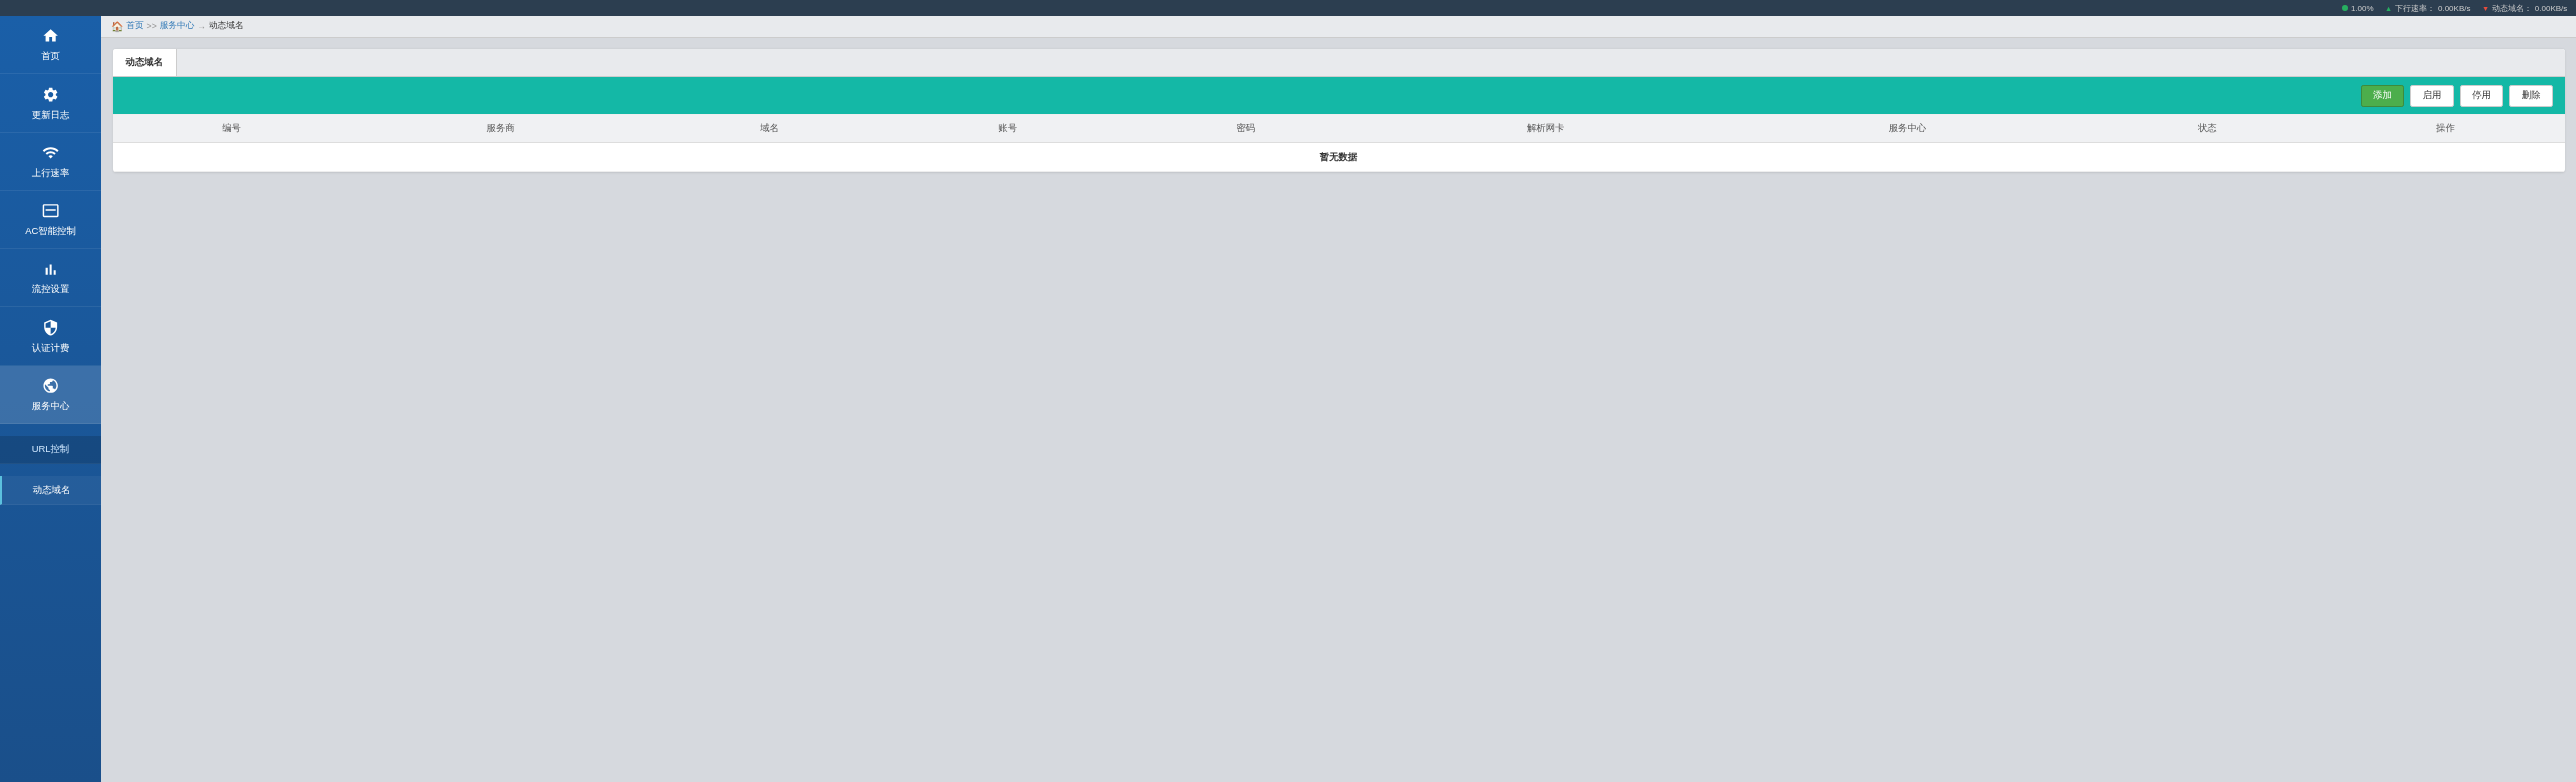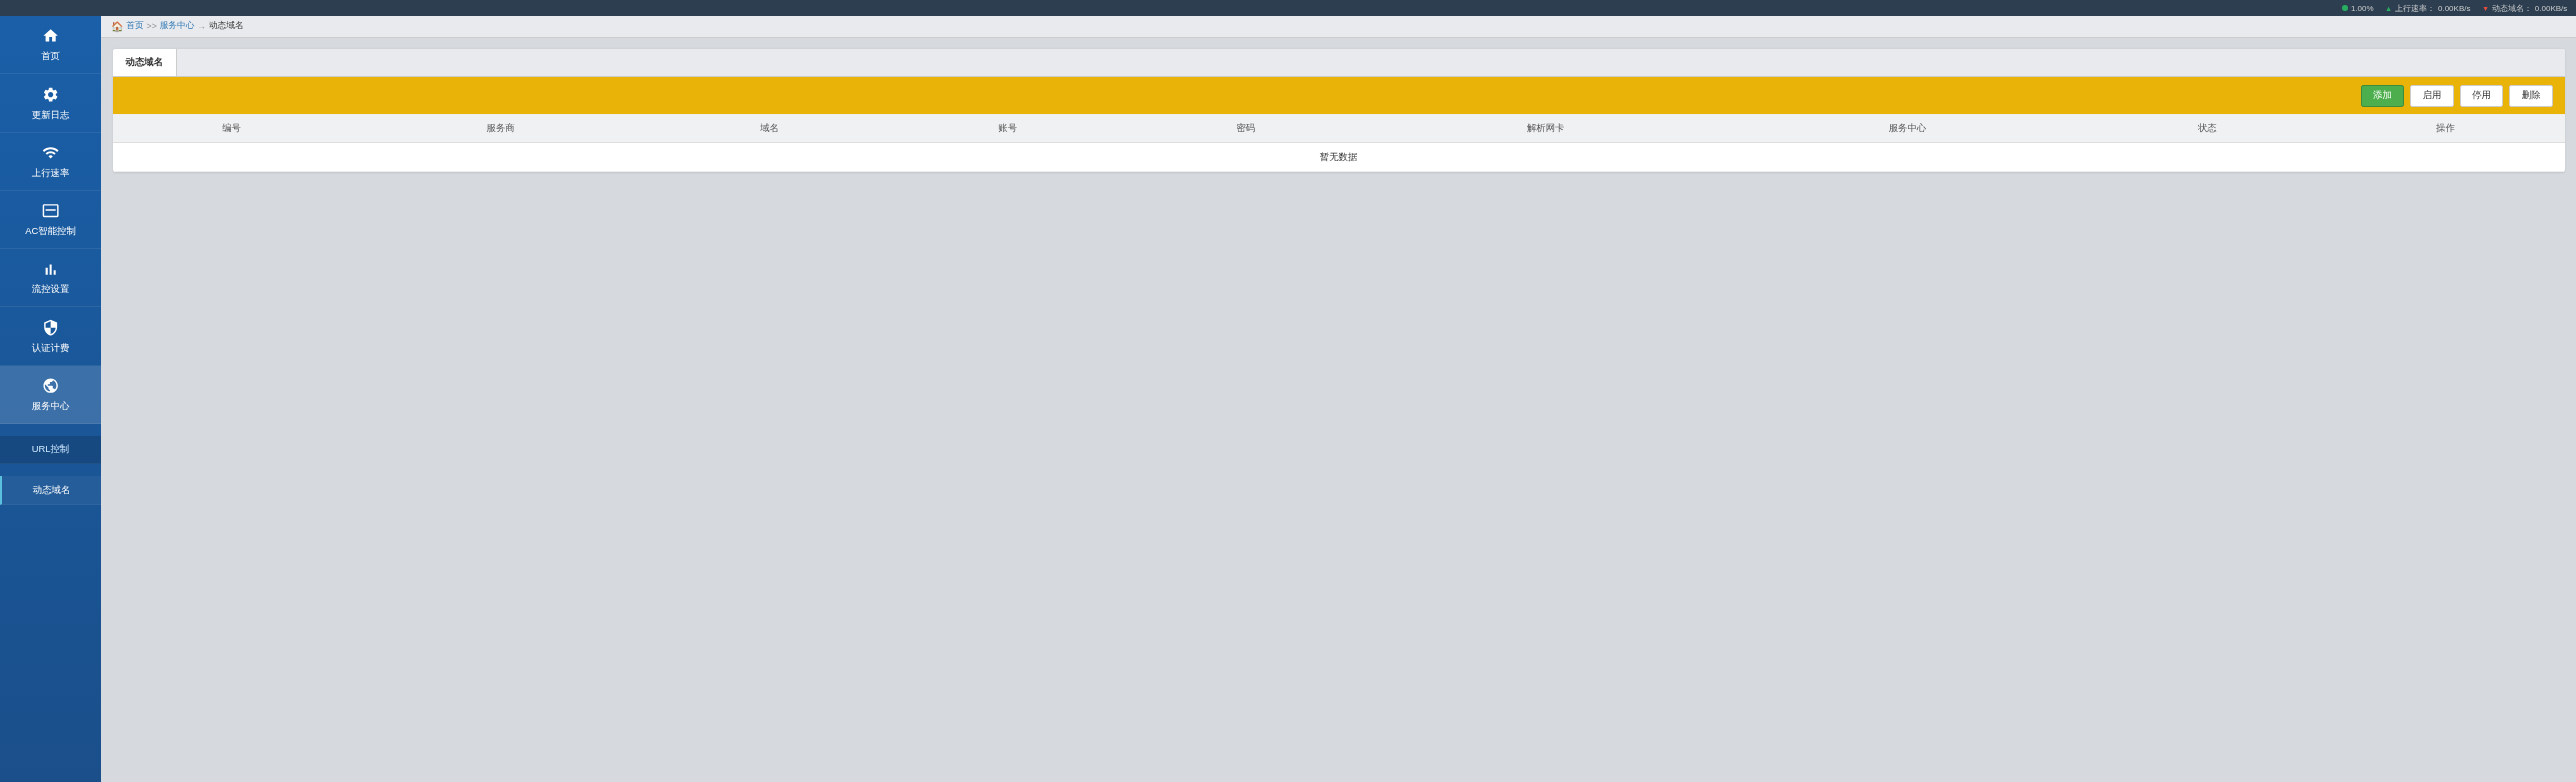--- a/index.html
+++ b/index.html
@@ -224,7 +224,7 @@
   </div>
   <div class="top-bar-item">
     <span class="top-bar-arrow-up">▲</span>
-    <span>上行速率：</span>
+    <span>下行速率：</span>
     <span>0.00KB/s</span>
   </div>
   <div class="top-bar-item">

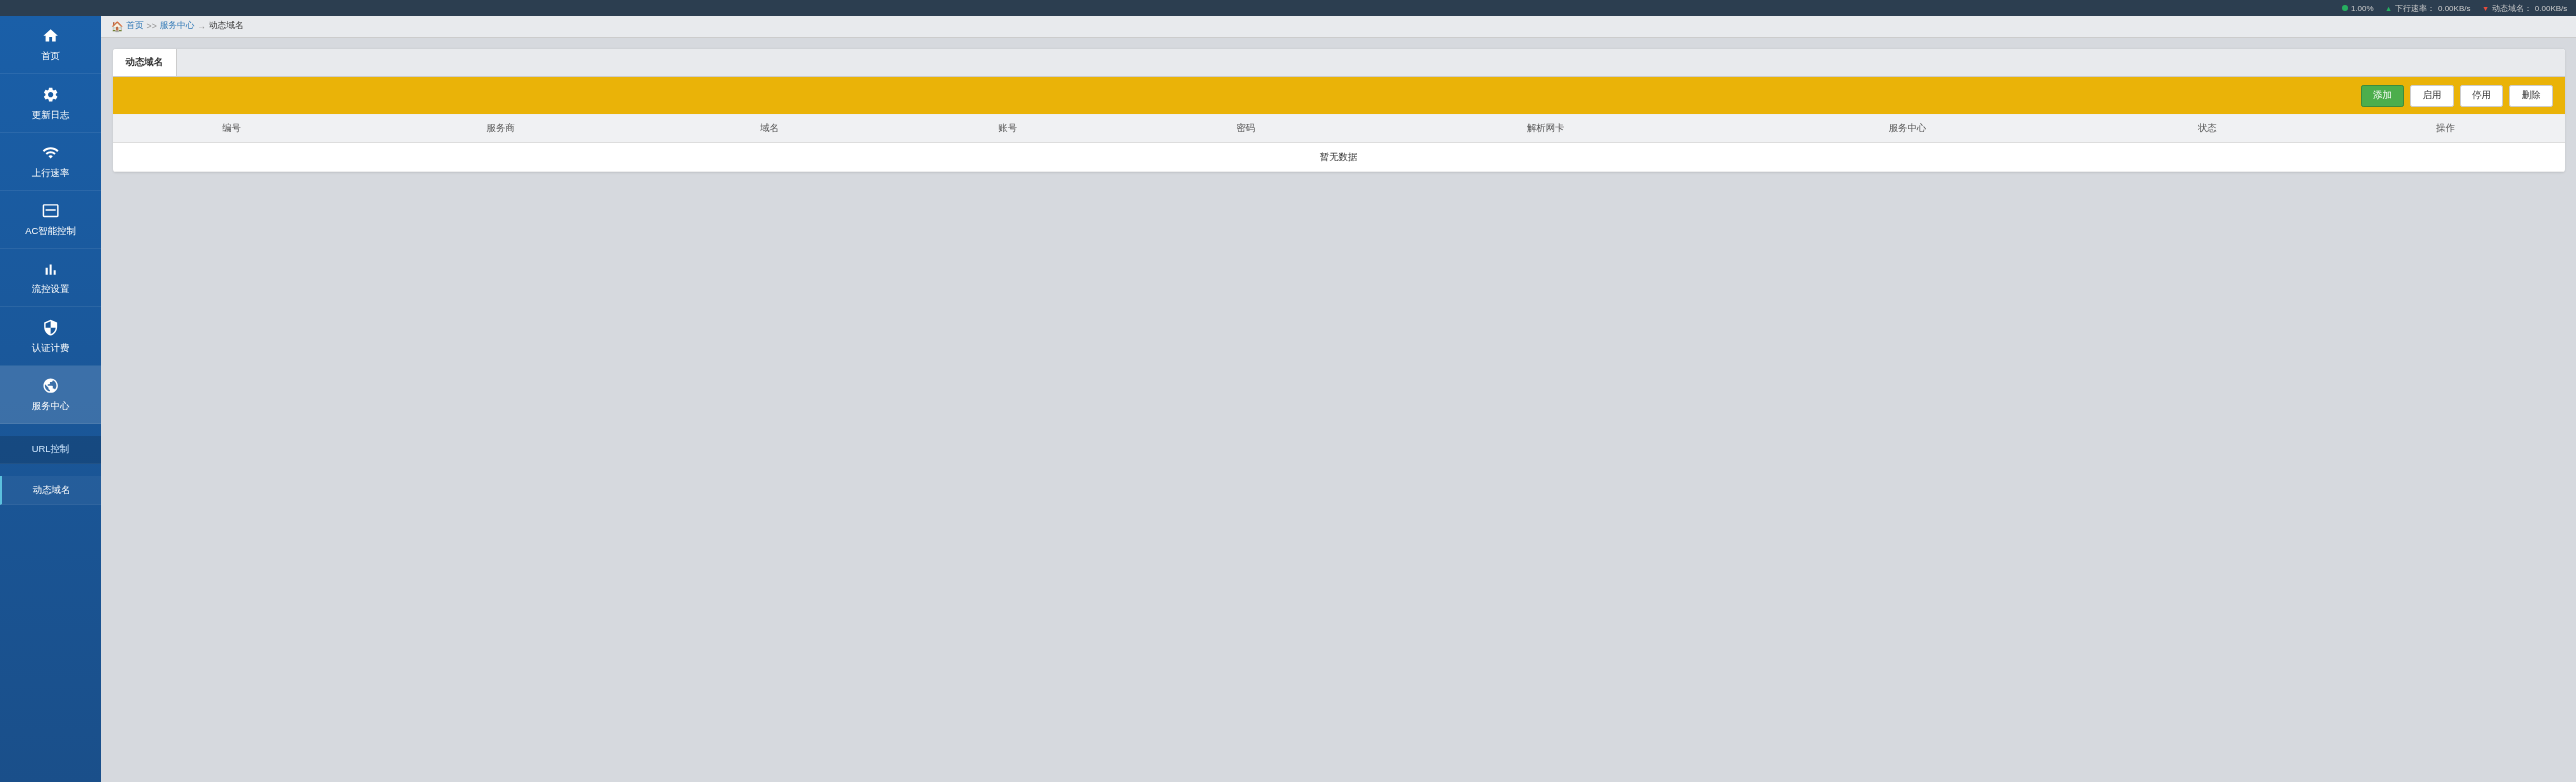--- a/index.html
+++ b/index.html
@@ -167,7 +167,7 @@
       justify-content: flex-end;
       gap: 5.8px;
       border-bottom: 0.7px solid #eee;
-      background: #eab308;
+      background: #14b8a6;
     }
     .btn {
       padding: 3.6px 11.5px;

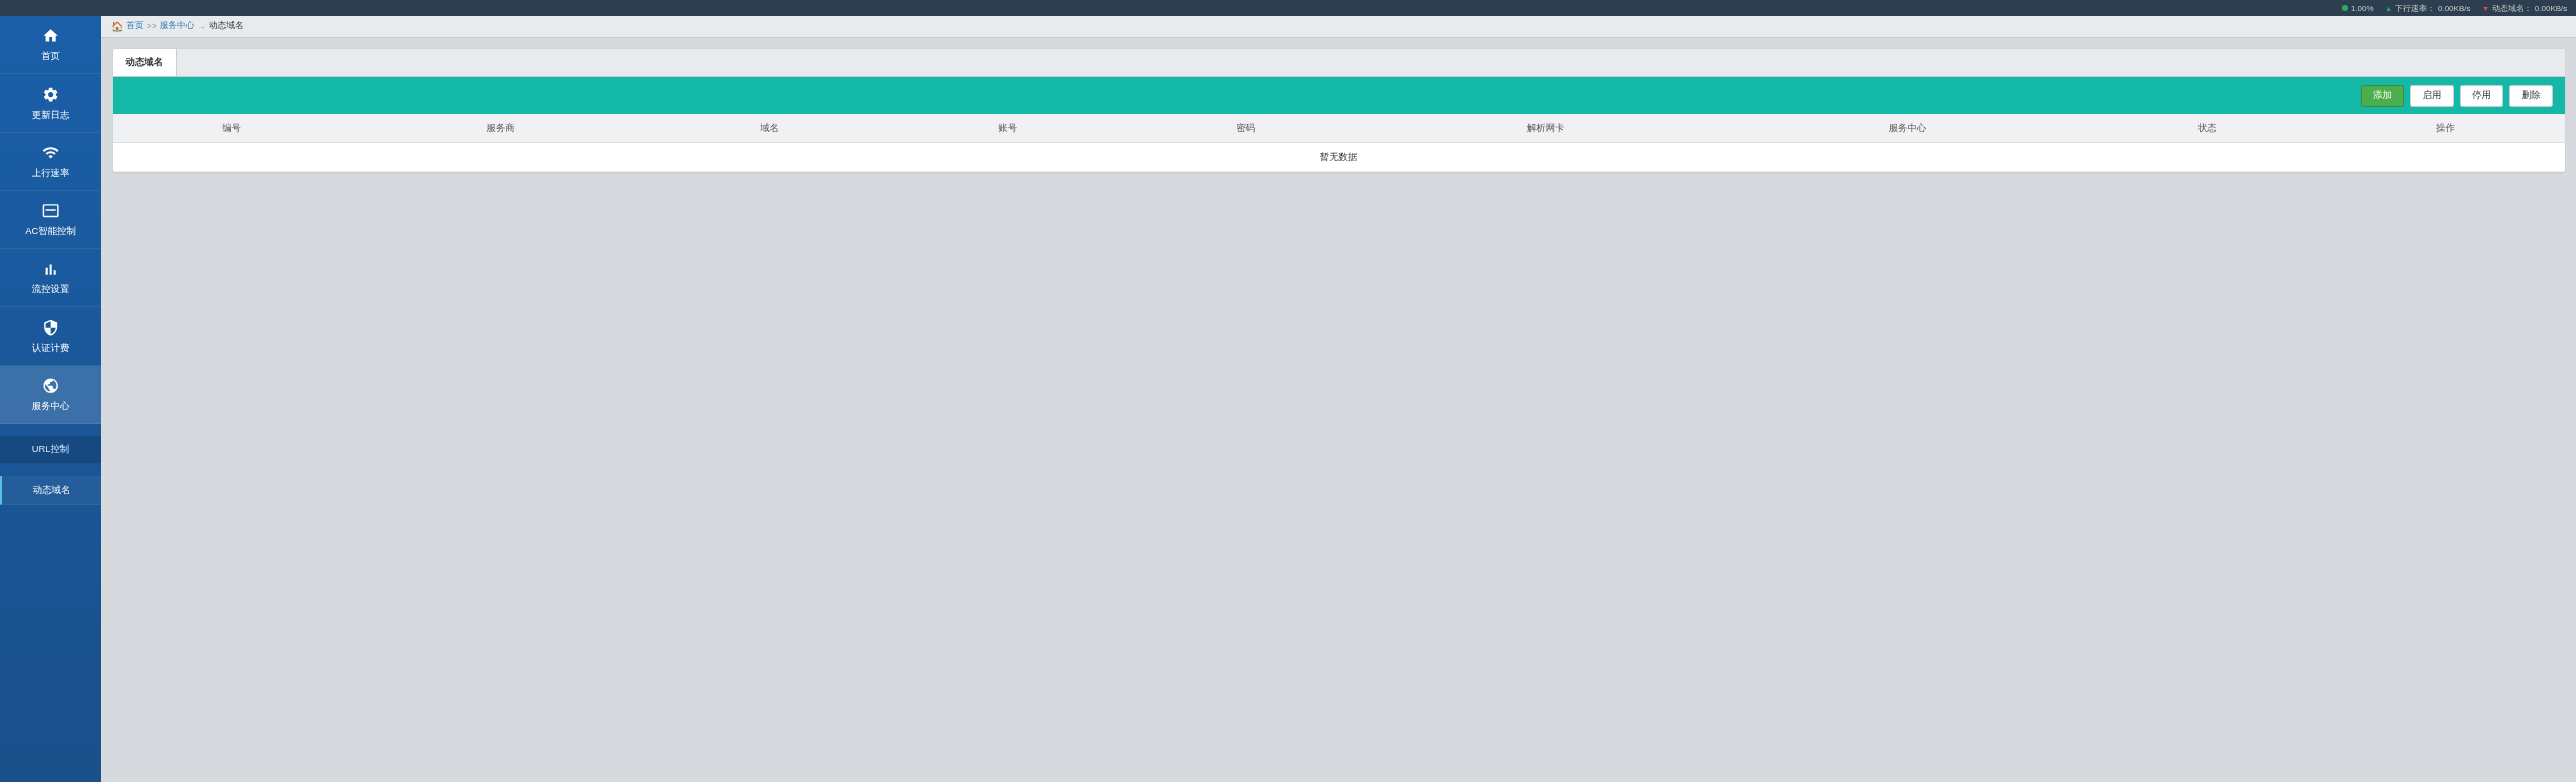--- a/index.html
+++ b/index.html
@@ -203,6 +203,7 @@
       border-bottom: 0.7px solid #eee;
       font-size: 9.4px;
       color: #333;
+      font-weight: bold;
     }
     .no-data {
       text-align: center;

